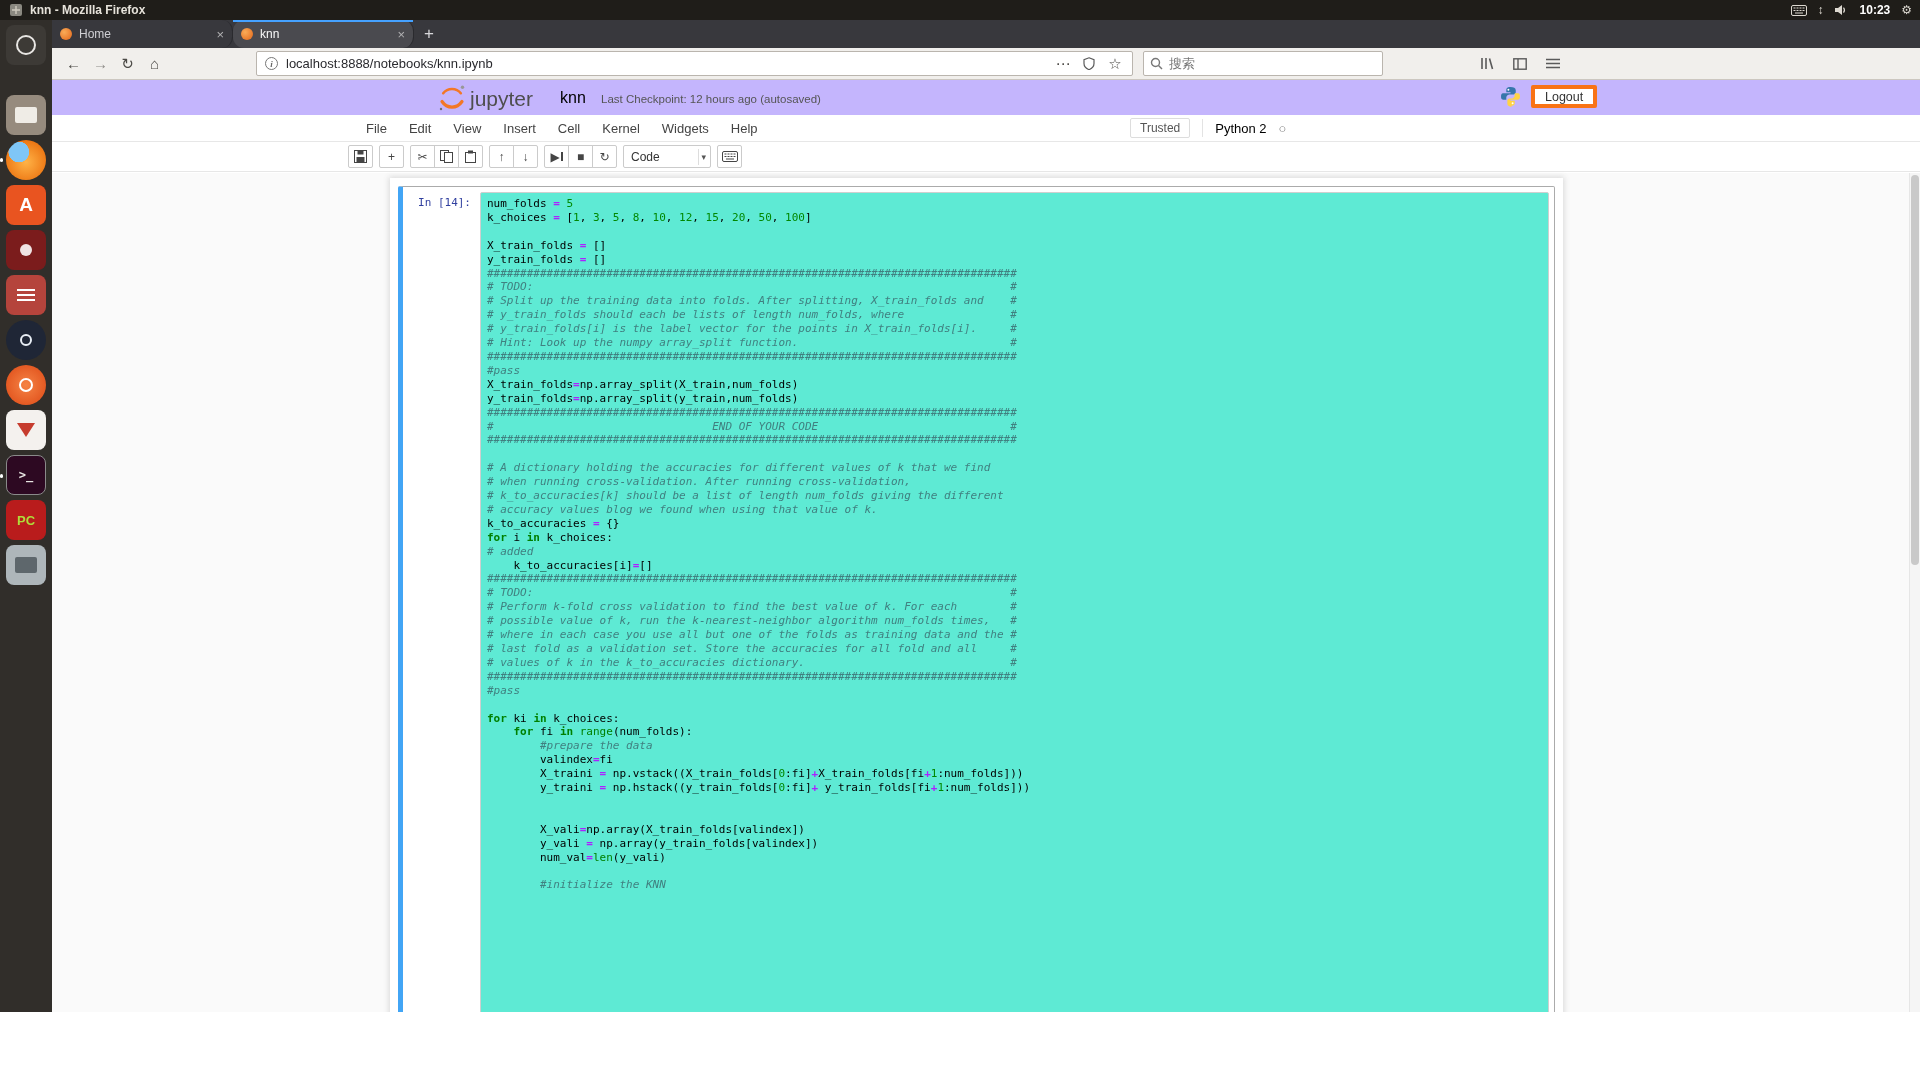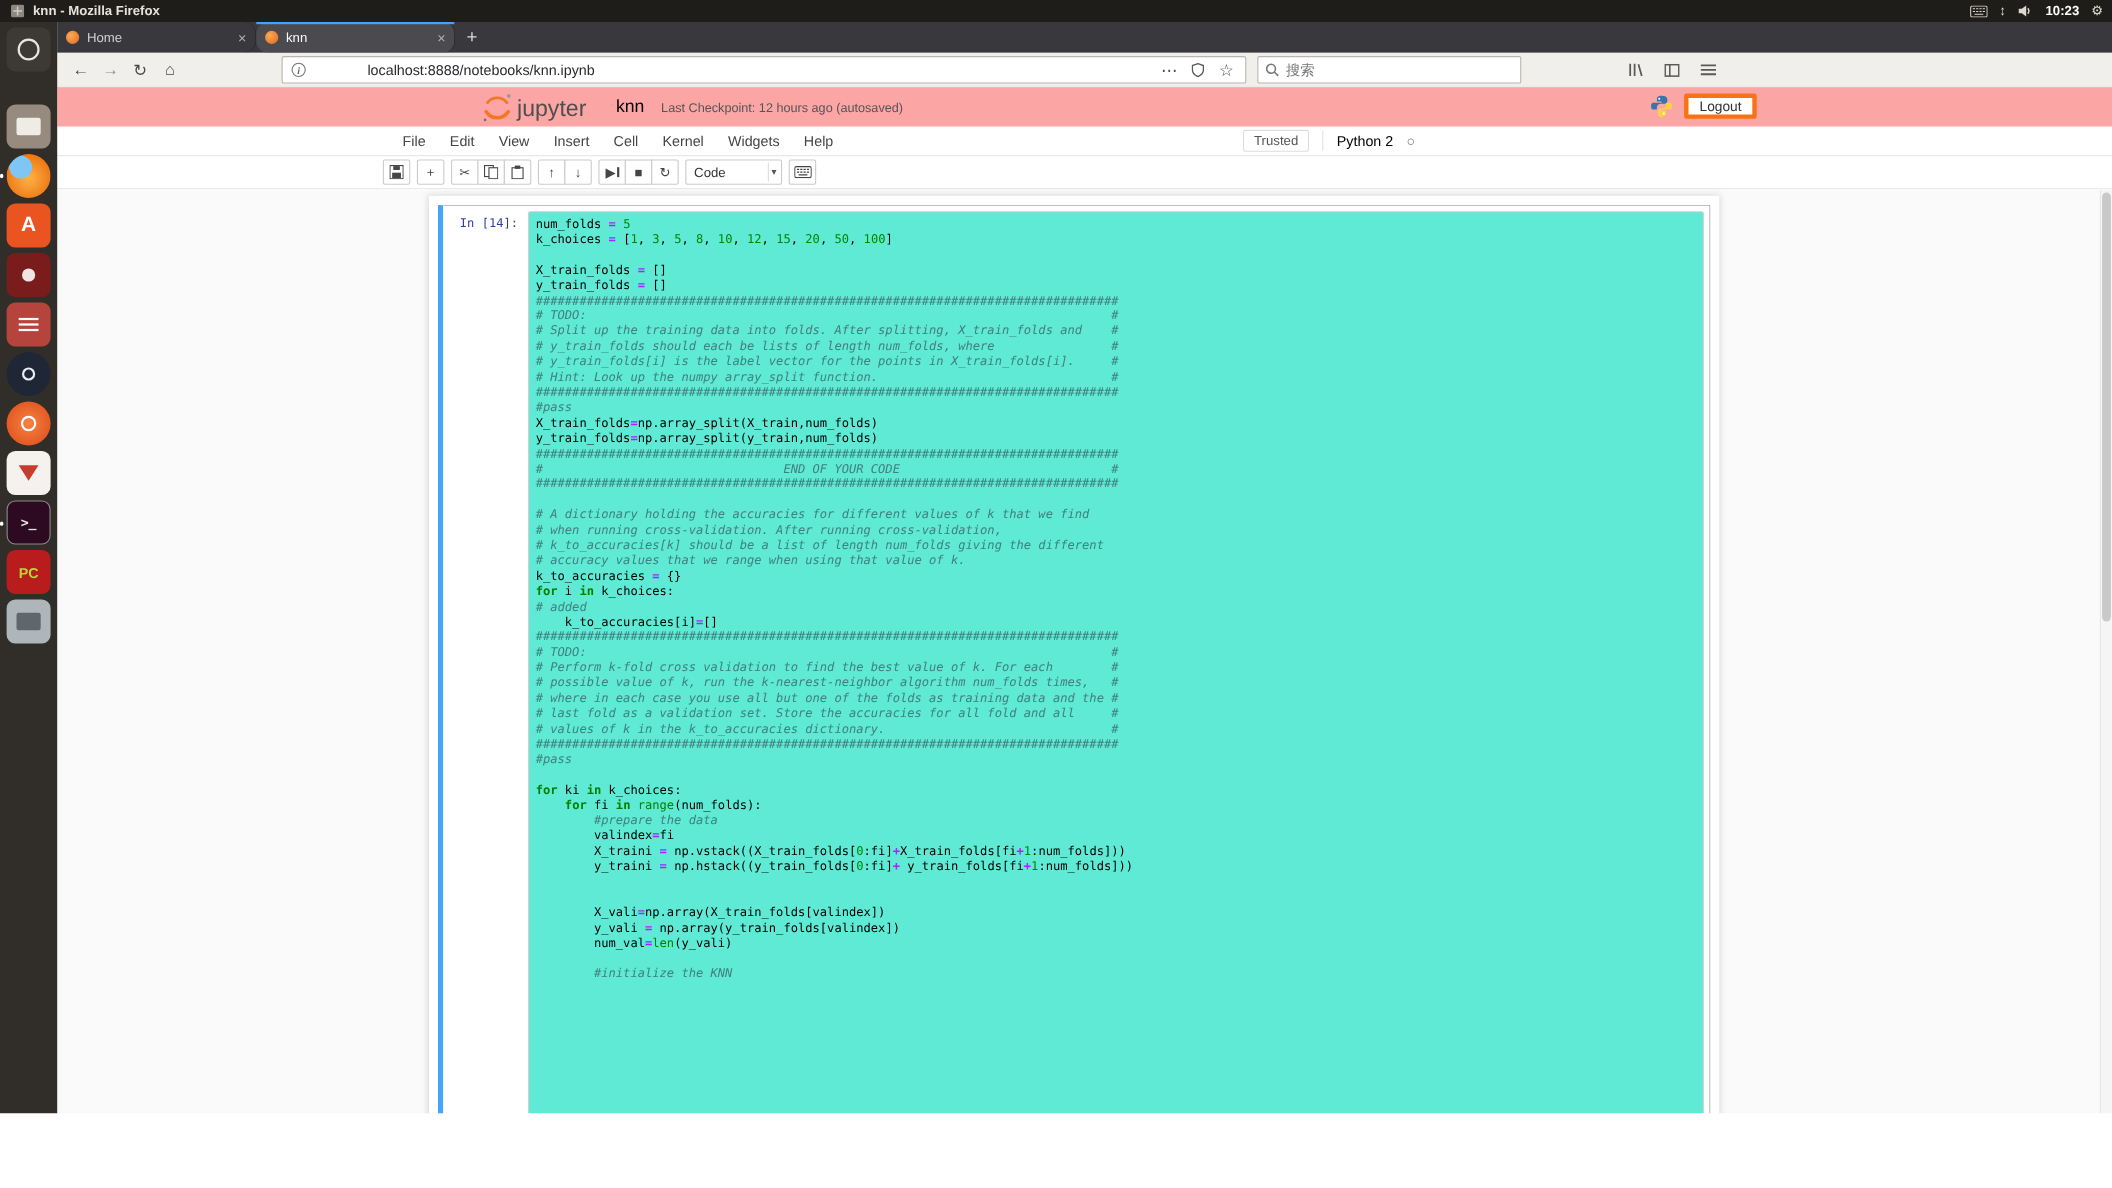--- a/index.html
+++ b/index.html
@@ -39,7 +39,7 @@
   .info-i { width:13px; height:13px; border:1px solid #777; border-radius:50%; color:#666;
             font:italic bold 9px "Liberation Serif",serif; display:flex; align-items:center;
             justify-content:center; margin:0 8px; flex:none; }
-  .urltext { flex:1; border:none; outline:none; font-size:13px; color:#2a2a2e; background:transparent;margin-left:48px; }
+  .urltext { flex:1; border:none; outline:none; font-size:13px; color:#2a2a2e; background:transparent; }
   .urlicons { display:flex; align-items:center; gap:4px; margin-right:6px; }
   .urlicons .navbtn { width:22px; }
   .searchbar { margin-left:10px; width:240px; height:25px; background:#fff; border:1px solid #bab5ae;

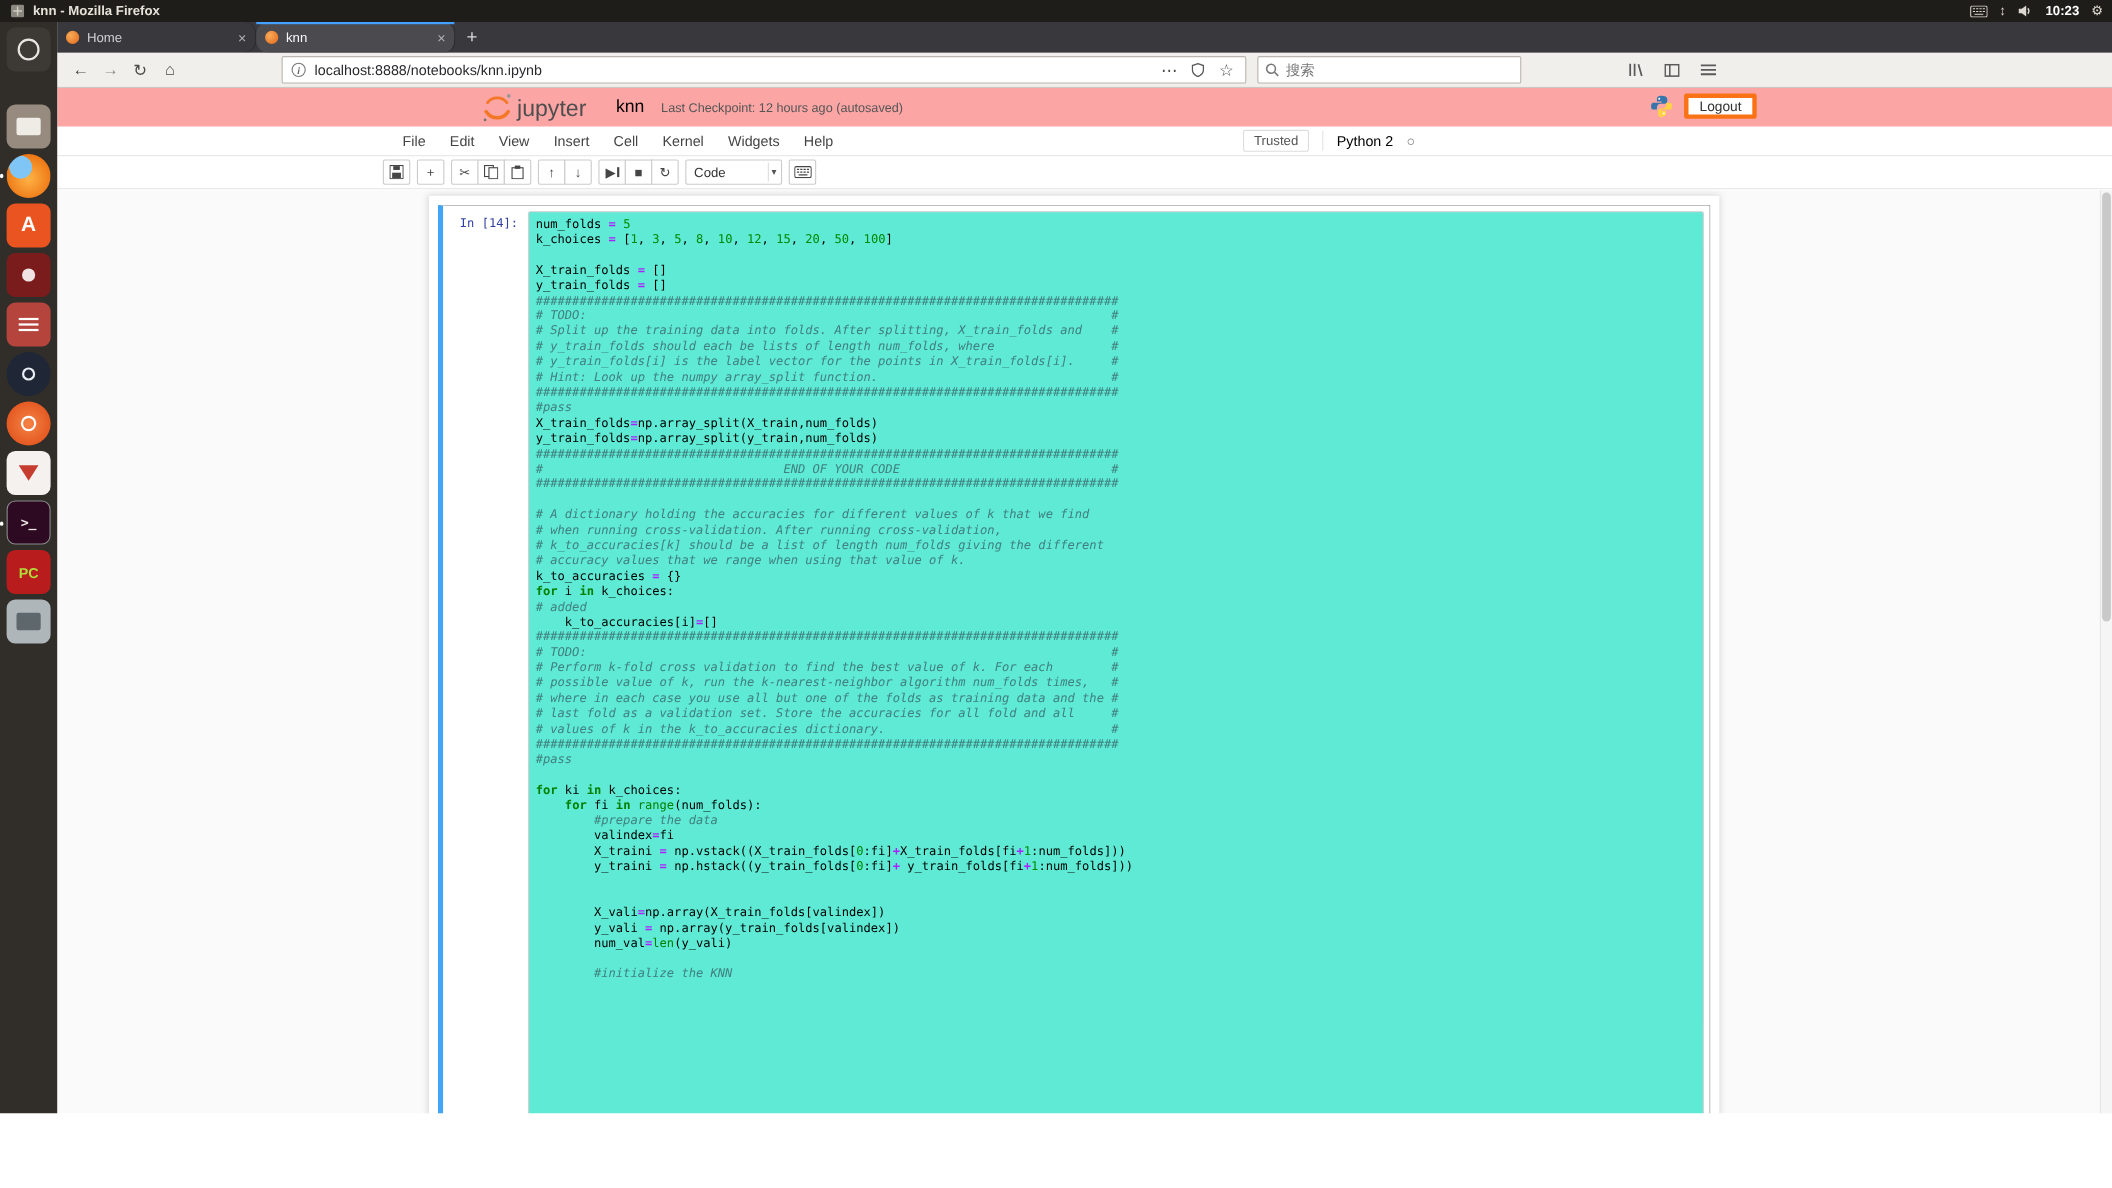--- a/index.html
+++ b/index.html
@@ -57,7 +57,7 @@
   
   .content { position:absolute; left:52px; top:80px; width:1868px; height:1000px; background:#fff; overflow:hidden; }
 
-  .nbheader { position:absolute; top:0; left:0; right:0; height:35px; background:#fca5a5; }
+  .nbheader { position:absolute; top:0; left:0; right:0; height:35px; background:#c4b5fd; }
   .jlogo { position:absolute; left:385px; top:4px; display:flex; align-items:flex-end; gap:3px; }
   .jbrand { font-size:21px; color:#4e4e4e; }
   .nbtitle { position:absolute; left:508px; top:9px; font-size:16px; color:#000; }

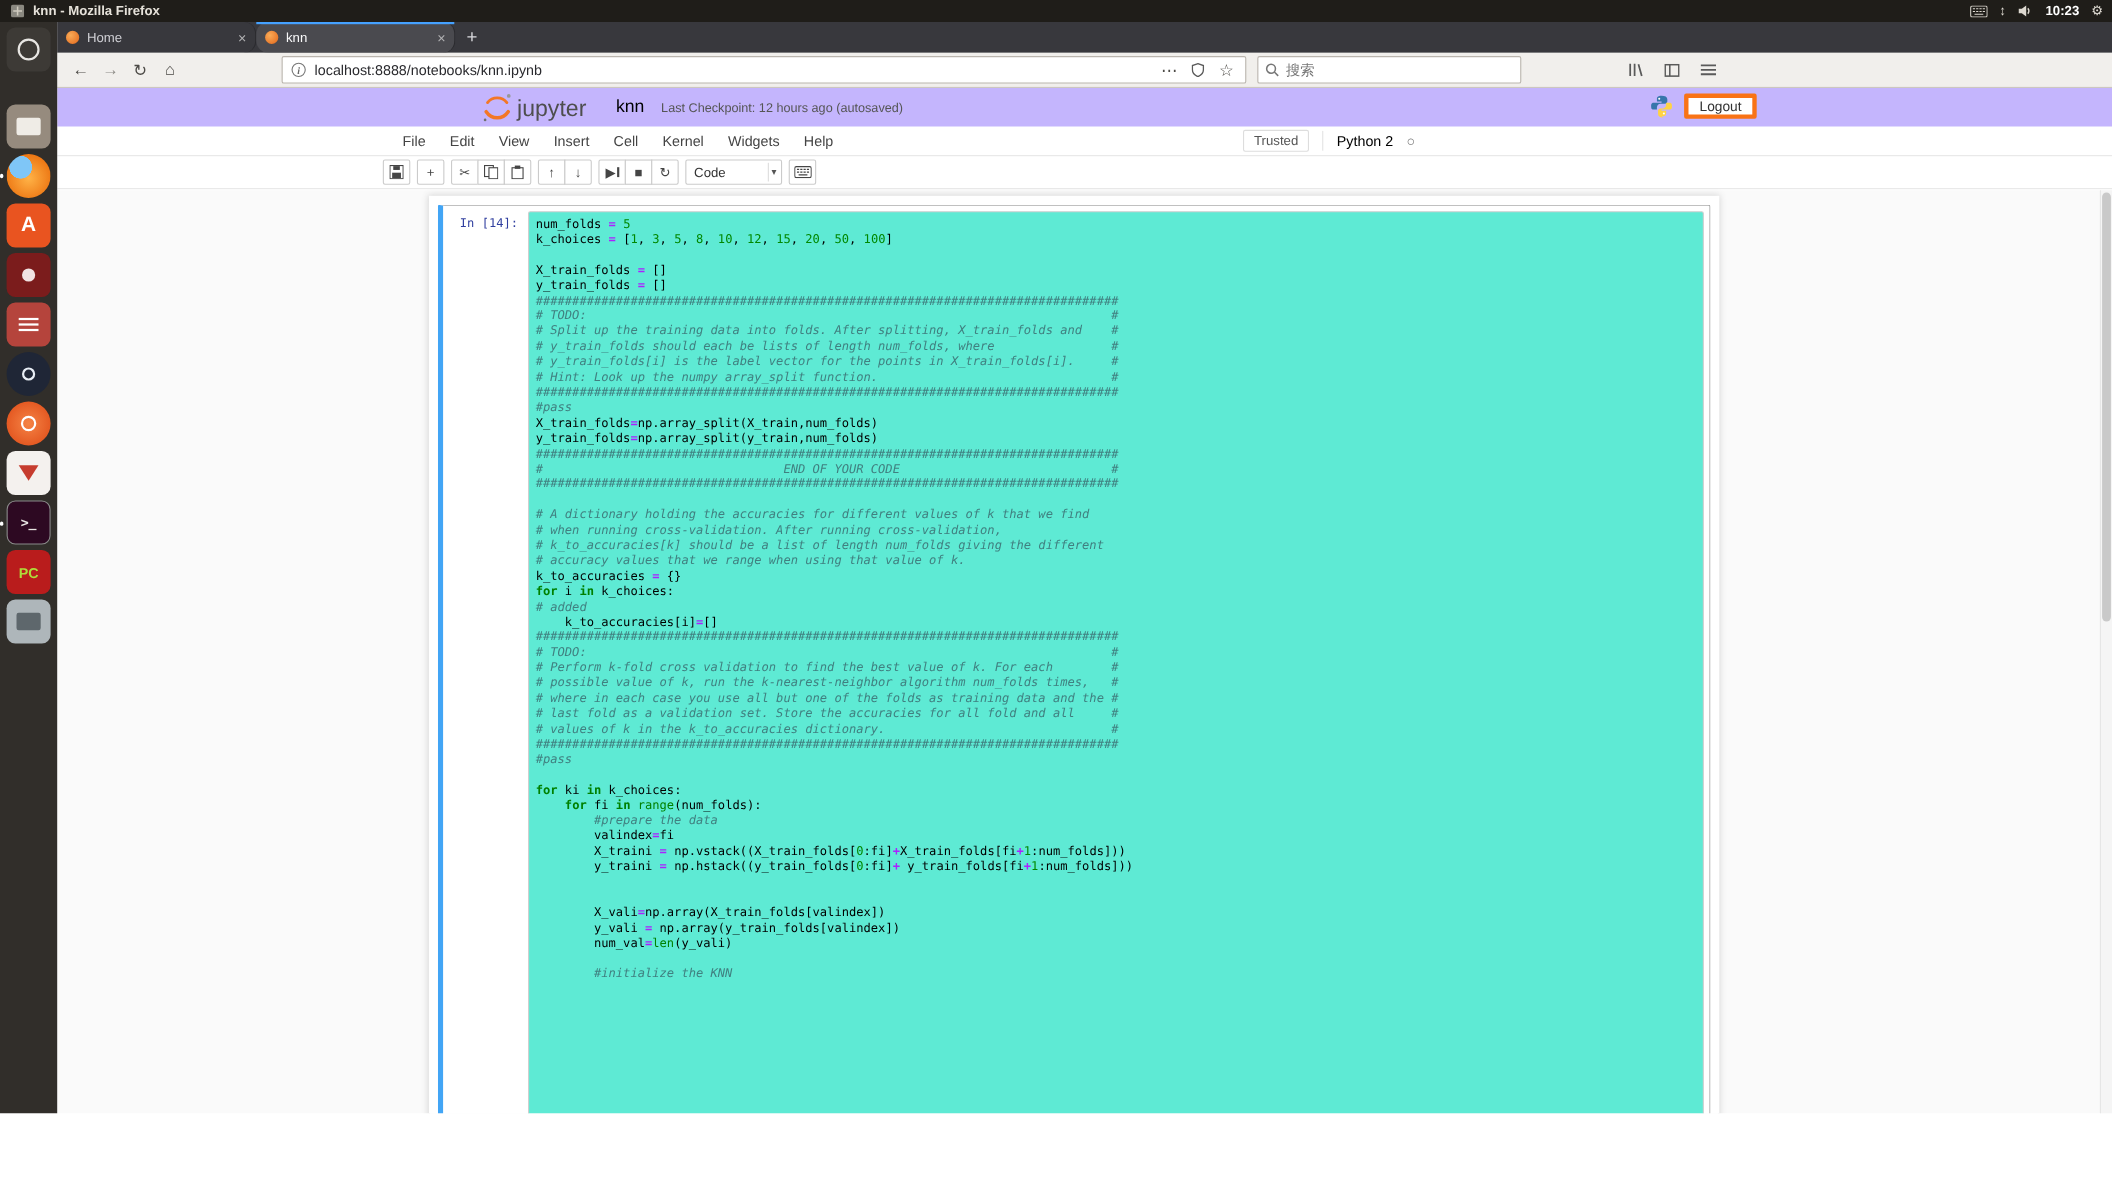--- a/index.html
+++ b/index.html
@@ -365,7 +365,7 @@
                 <div class="cl"><span class="sc"># A dictionary holding the accuracies for different values of k that we find</span></div>
                 <div class="cl"><span class="sc"># when running cross-validation. After running cross-validation,</span></div>
                 <div class="cl"><span class="sc"># k_to_accuracies[k] should be a list of length num_folds giving the different</span></div>
-                <div class="cl"><span class="sc"># accuracy values that we range when using that value of k.</span></div>
+                <div class="cl"><span class="sc"># accuracy values blog we found when using that value of k.</span></div>
                 <div class="cl"><span>k_to_accuracies </span><span class="so">=</span><span> {}</span></div>
                 <div class="cl"><span class="sk">for</span><span> i </span><span class="sk">in</span><span> k_choices:</span></div>
                 <div class="cl"><span class="sc"># added</span></div>

